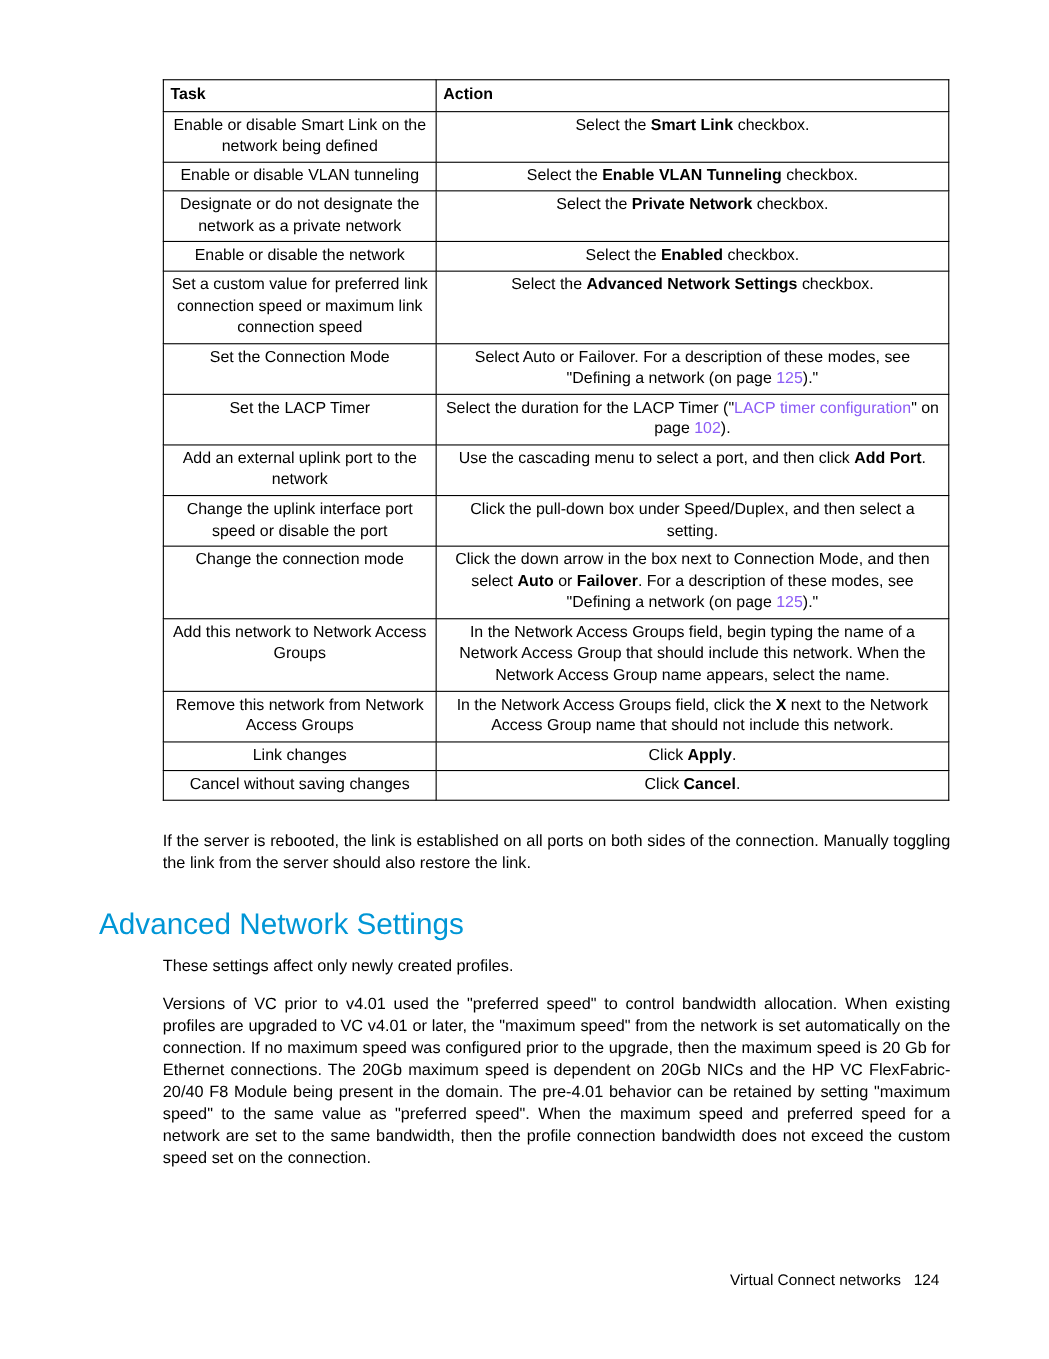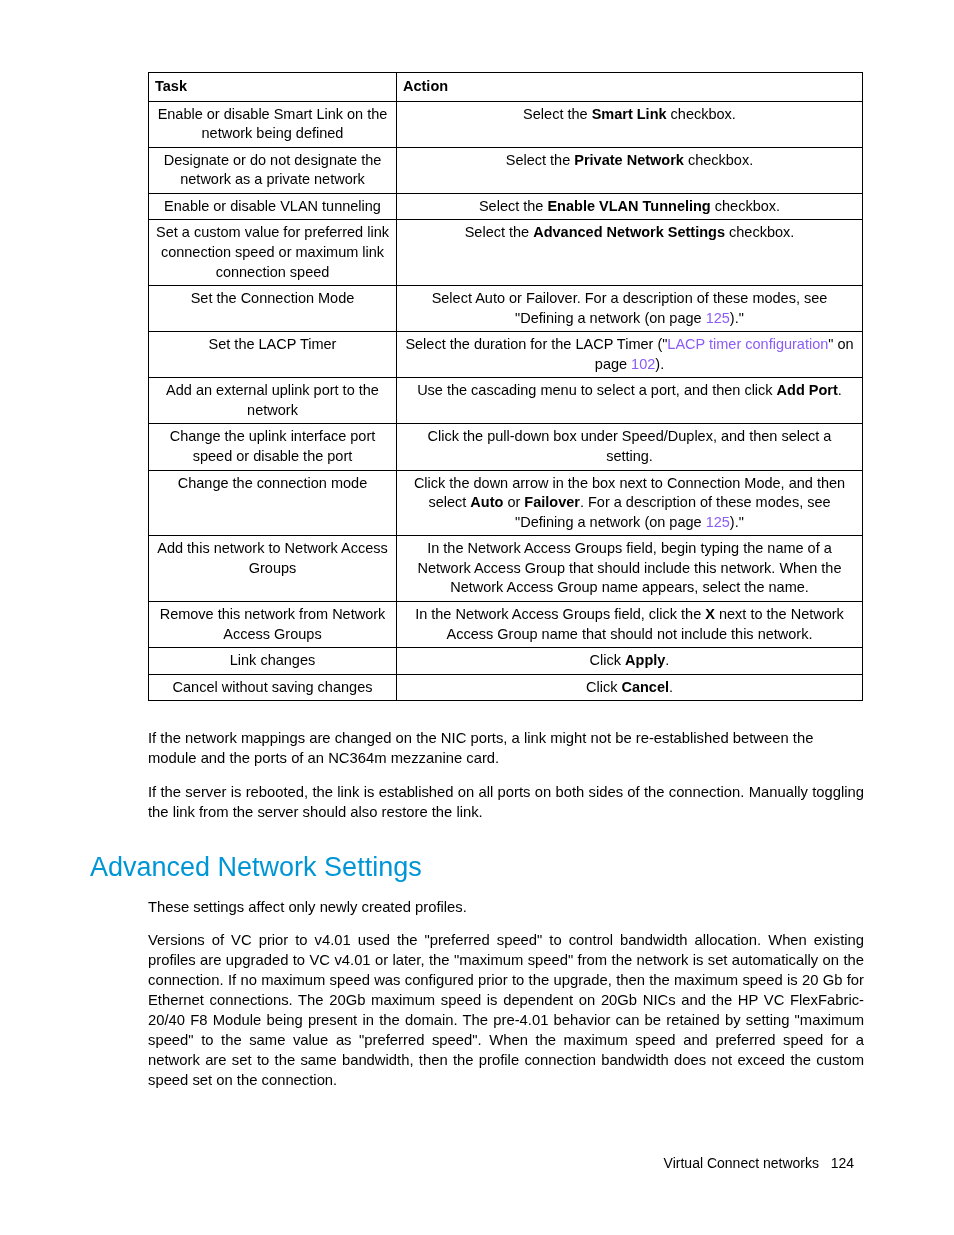--- a/index.html
+++ b/index.html
@@ -95,12 +95,12 @@
       <td><span>Select the </span><span class="bold">Smart Link</span><span> checkbox.</span></td>
     </tr>
     <tr>
+      <td>Enable or disable VLAN tunneling</td>
+      <td><span>Select the </span><span class="bold">Enable VLAN Tunneling</span><span> checkbox.</span></td>
+    </tr>
+    <tr>
       <td>Designate or do not designate the network as a private network</td>
       <td><span>Select the </span><span class="bold">Private Network</span><span> checkbox.</span></td>
-    </tr>
-    <tr>
-      <td>Enable or disable VLAN tunneling</td>
-      <td><span>Select the </span><span class="bold">Enable VLAN Tunneling</span><span> checkbox.</span></td>
     </tr>
     <tr>
       <td>Set a custom value for preferred link connection speed or maximum link connection speed</td>

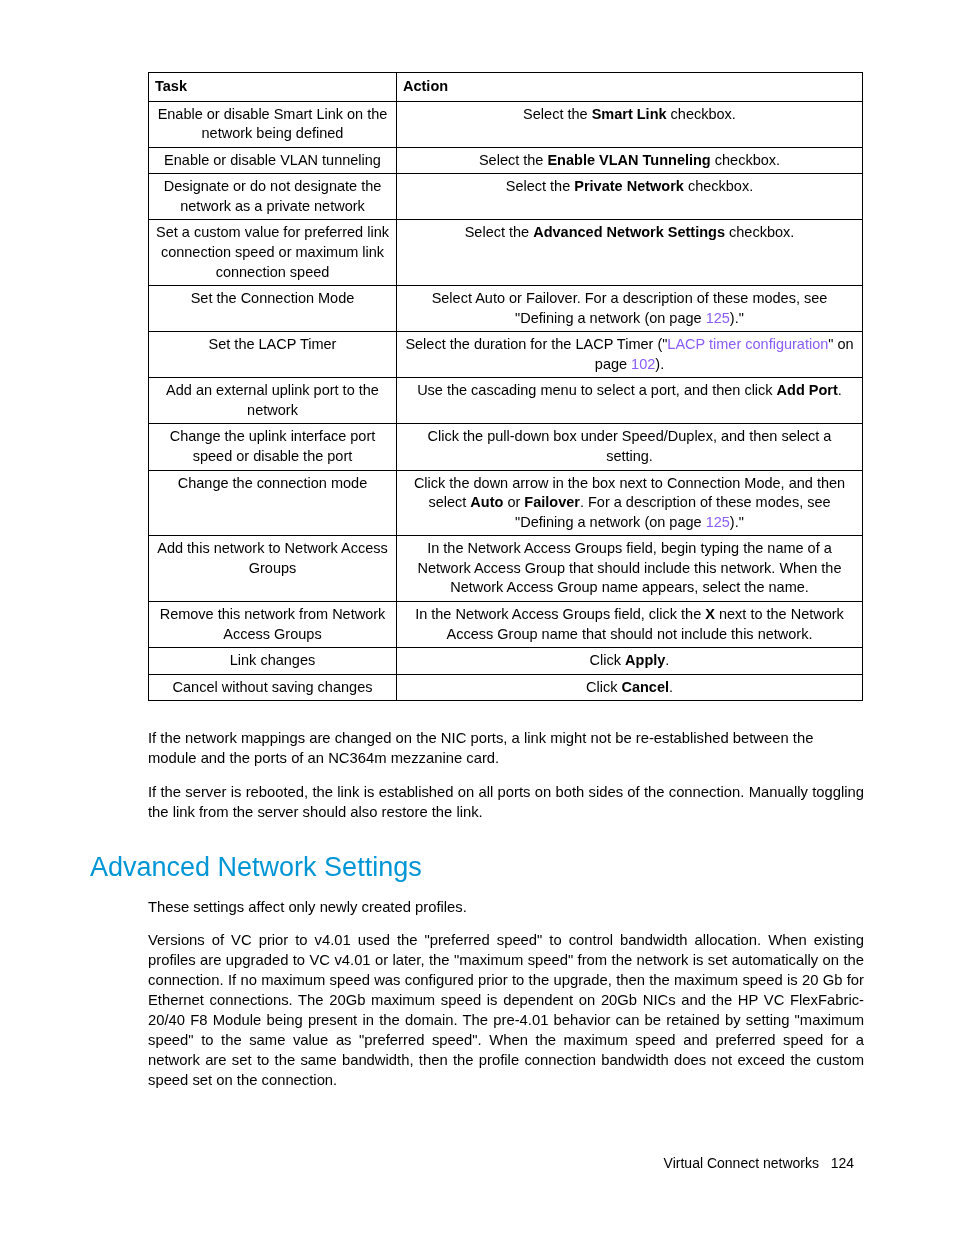--- a/index.html
+++ b/index.html
@@ -103,6 +103,10 @@
       <td><span>Select the </span><span class="bold">Private Network</span><span> checkbox.</span></td>
     </tr>
     <tr>
+      <td>Enable or disable the network</td>
+      <td><span>Select the </span><span class="bold">Enabled</span><span> checkbox.</span></td>
+    </tr>
+    <tr>
       <td>Set a custom value for preferred link connection speed or maximum link connection speed</td>
       <td><span>Select the </span><span class="bold">Advanced Network Settings</span><span> checkbox.</span></td>
     </tr>

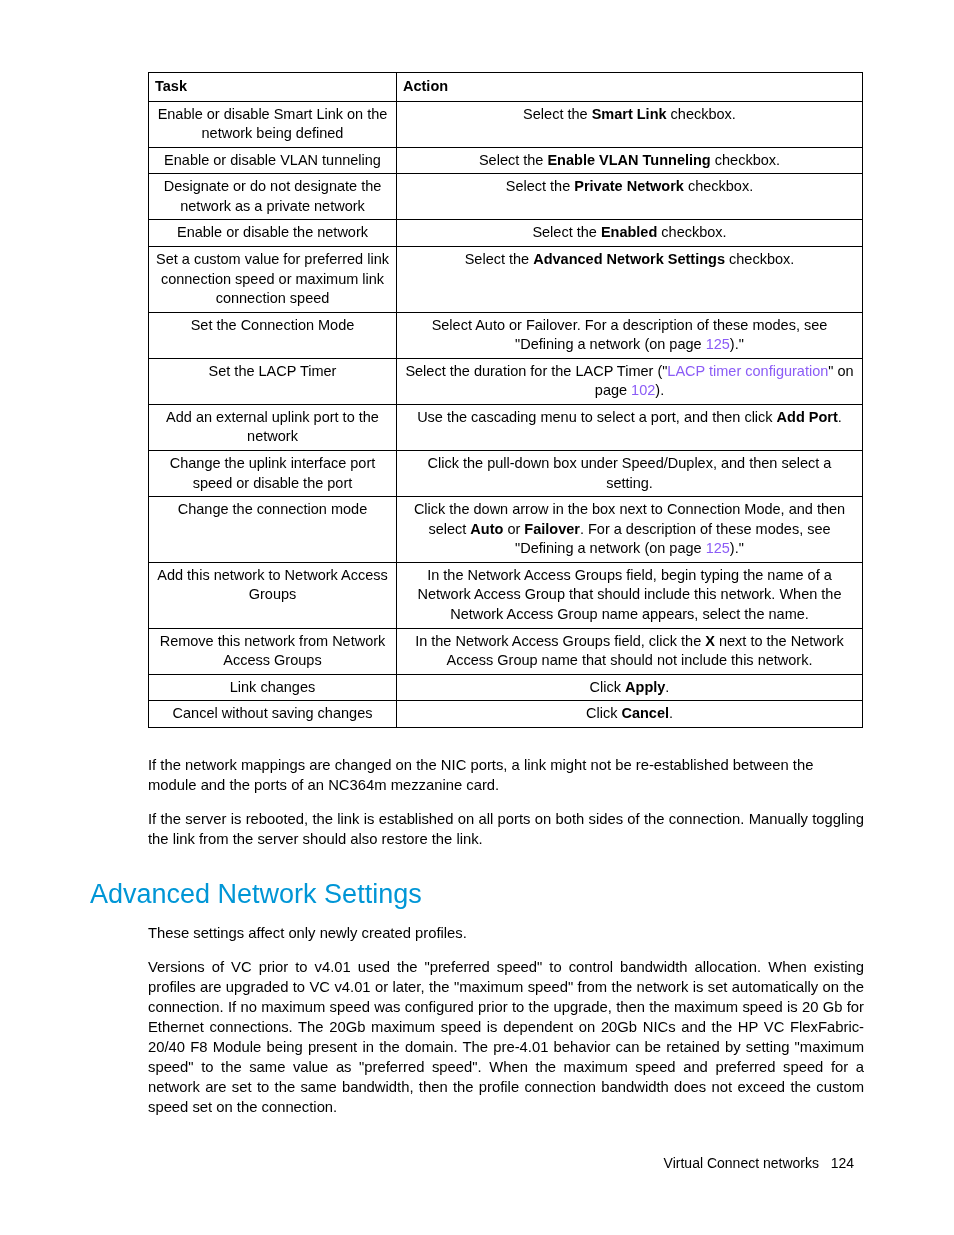--- a/index.html
+++ b/index.html
@@ -150,7 +150,6 @@
 </table>
 
 <div class="body-text">
-  <p>If the network mappings are changed on the NIC ports, a link might not be re-established between the module and the ports of an NC364m mezzanine card.</p>
   <p style="text-align:justify;">If the server is rebooted, the link is established on all ports on both sides of the connection. Manually toggling the link from the server should also restore the link.</p>
 </div>
 

